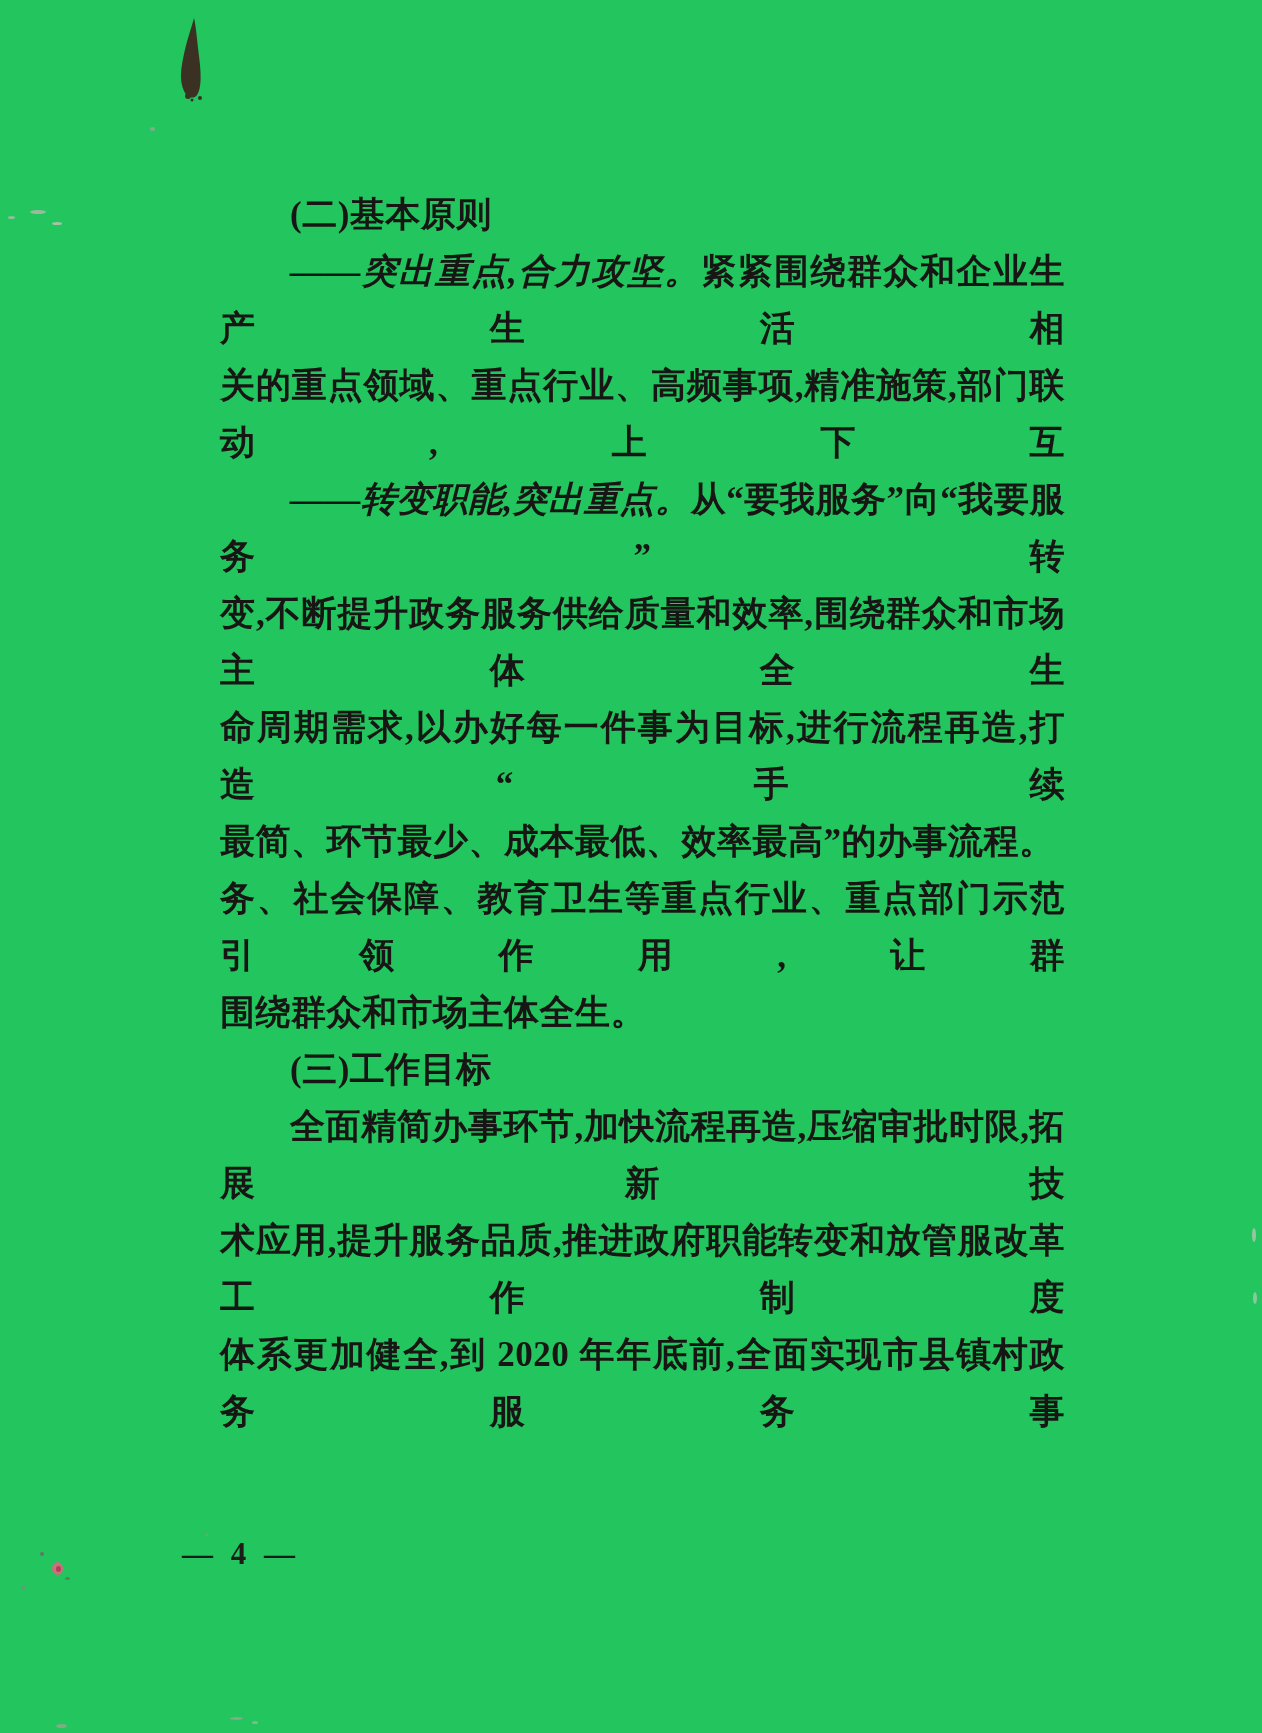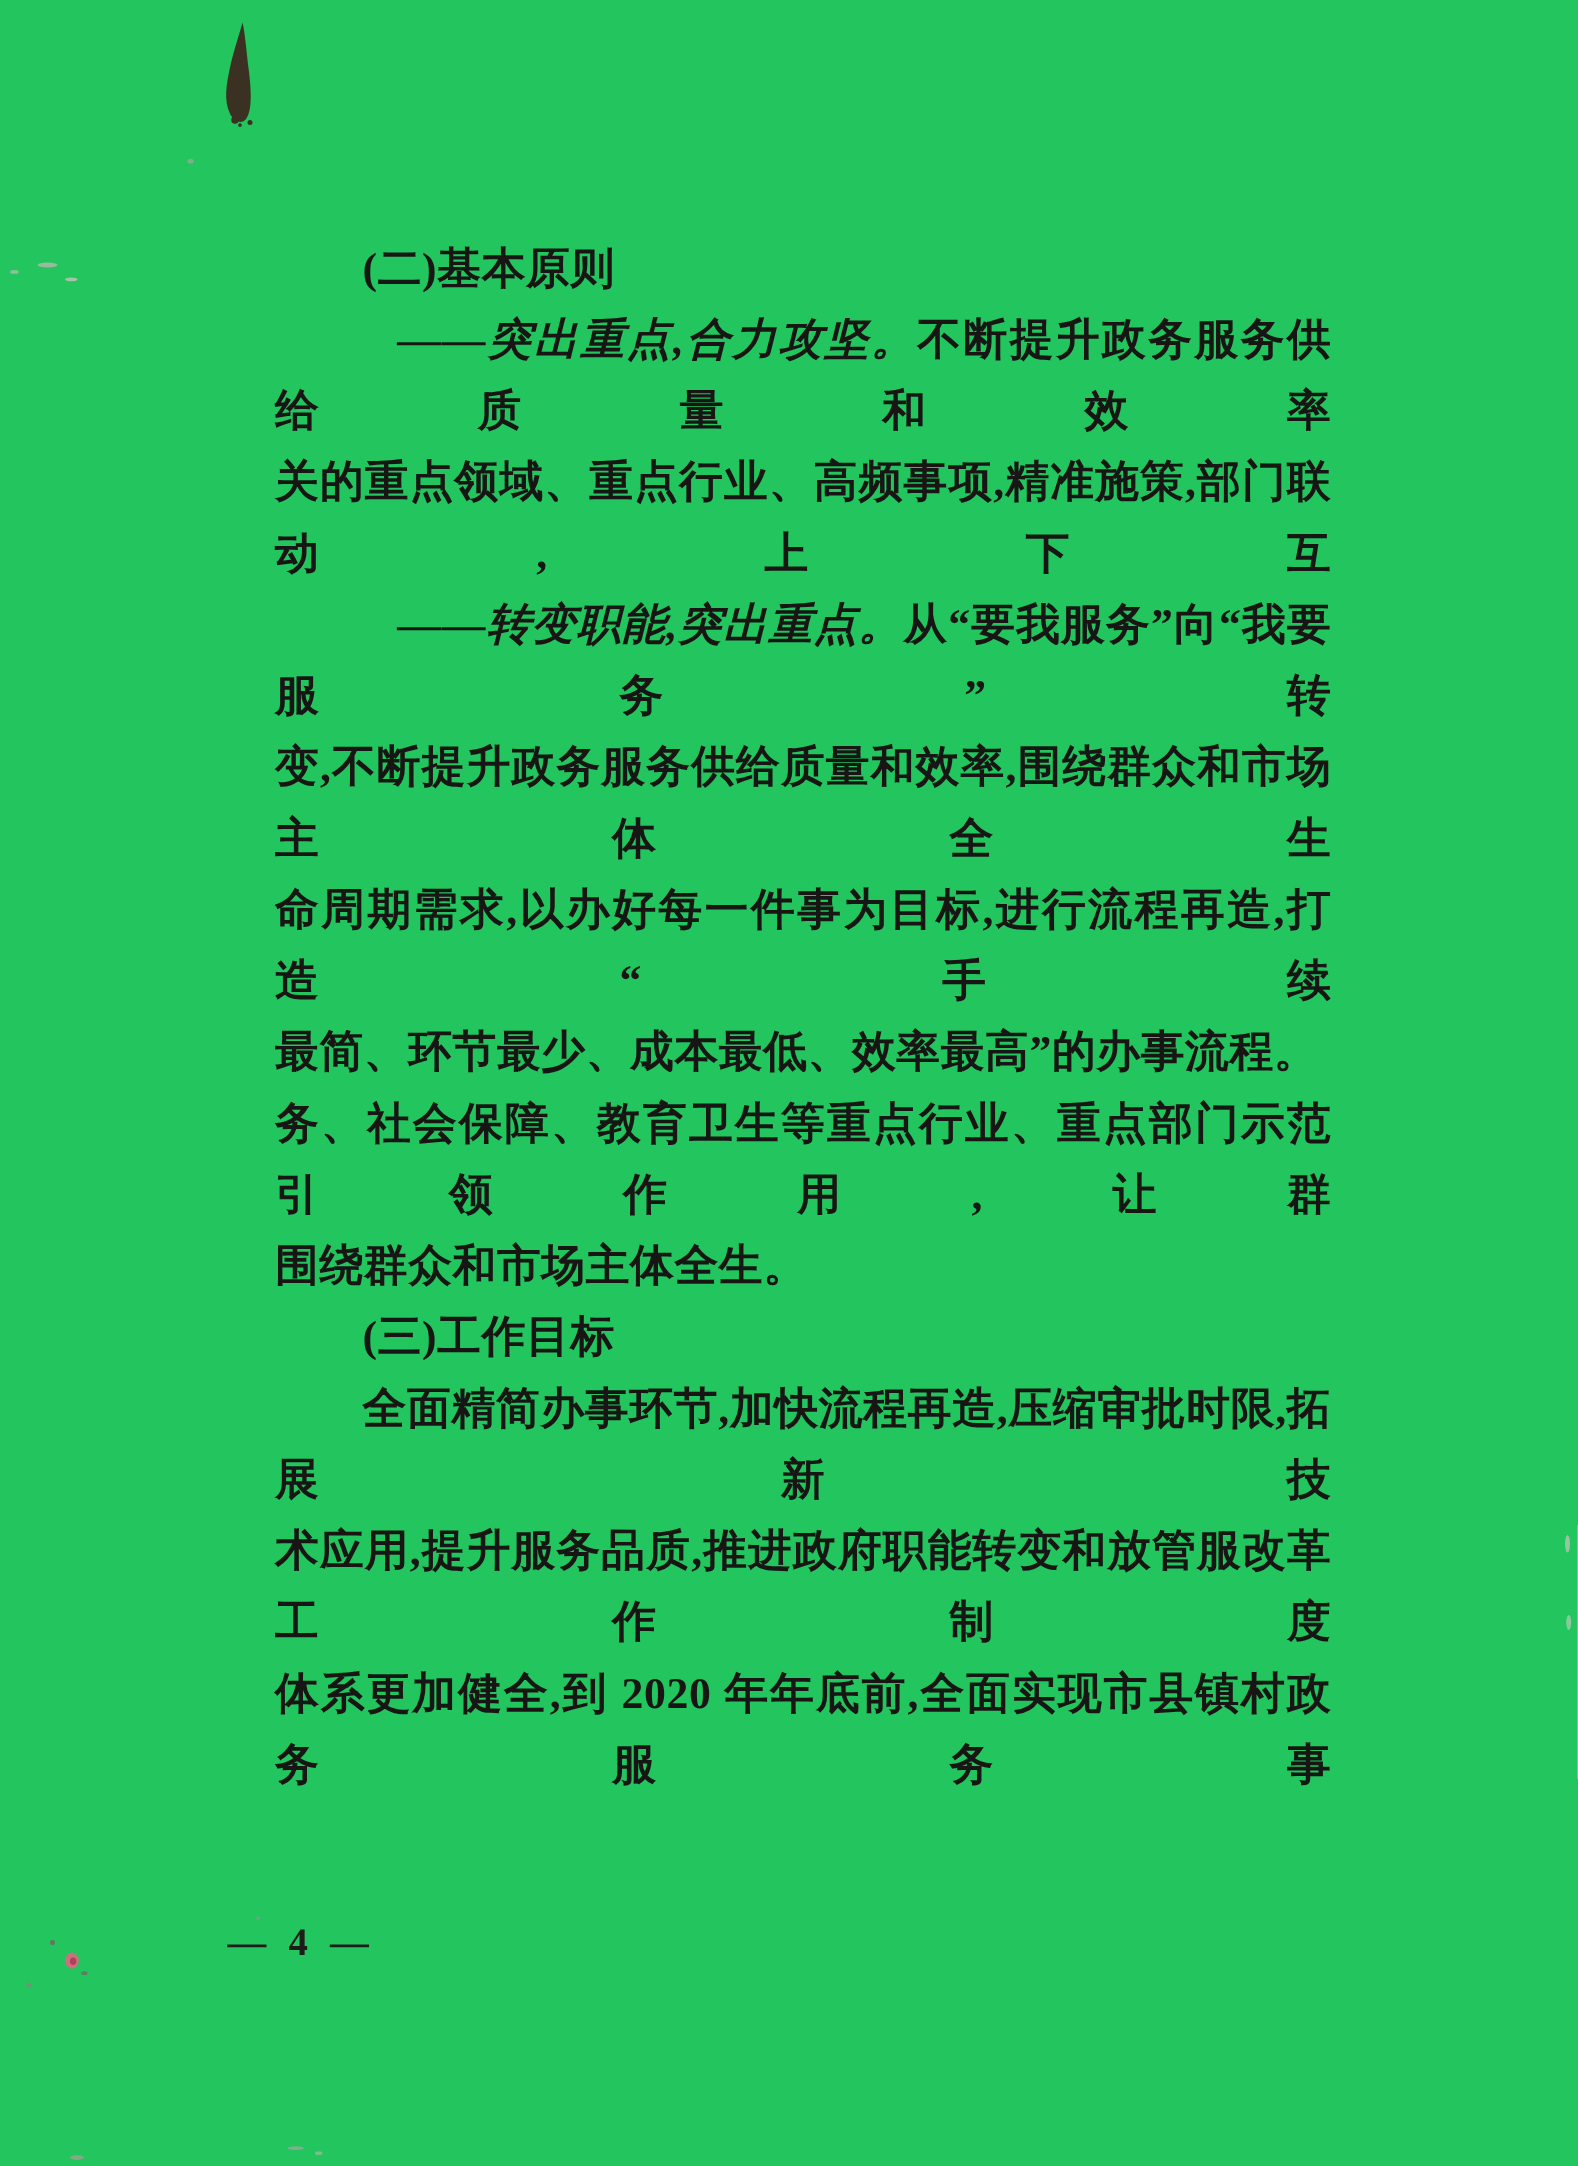--- a/index.html
+++ b/index.html
@@ -23,7 +23,7 @@
   .line.fill{white-space:normal;text-align:justify;text-align-last:justify;}
   .line.indent{text-indent:70px;}
   .line.heading{font-weight:800;}
-  .lead{font-style:italic;font-weight:700;margin-left:28px;}
+  .lead{font-style:italic;font-weight:700;}
   .pagenum{
     position:absolute;
     left:182px;top:1536px;

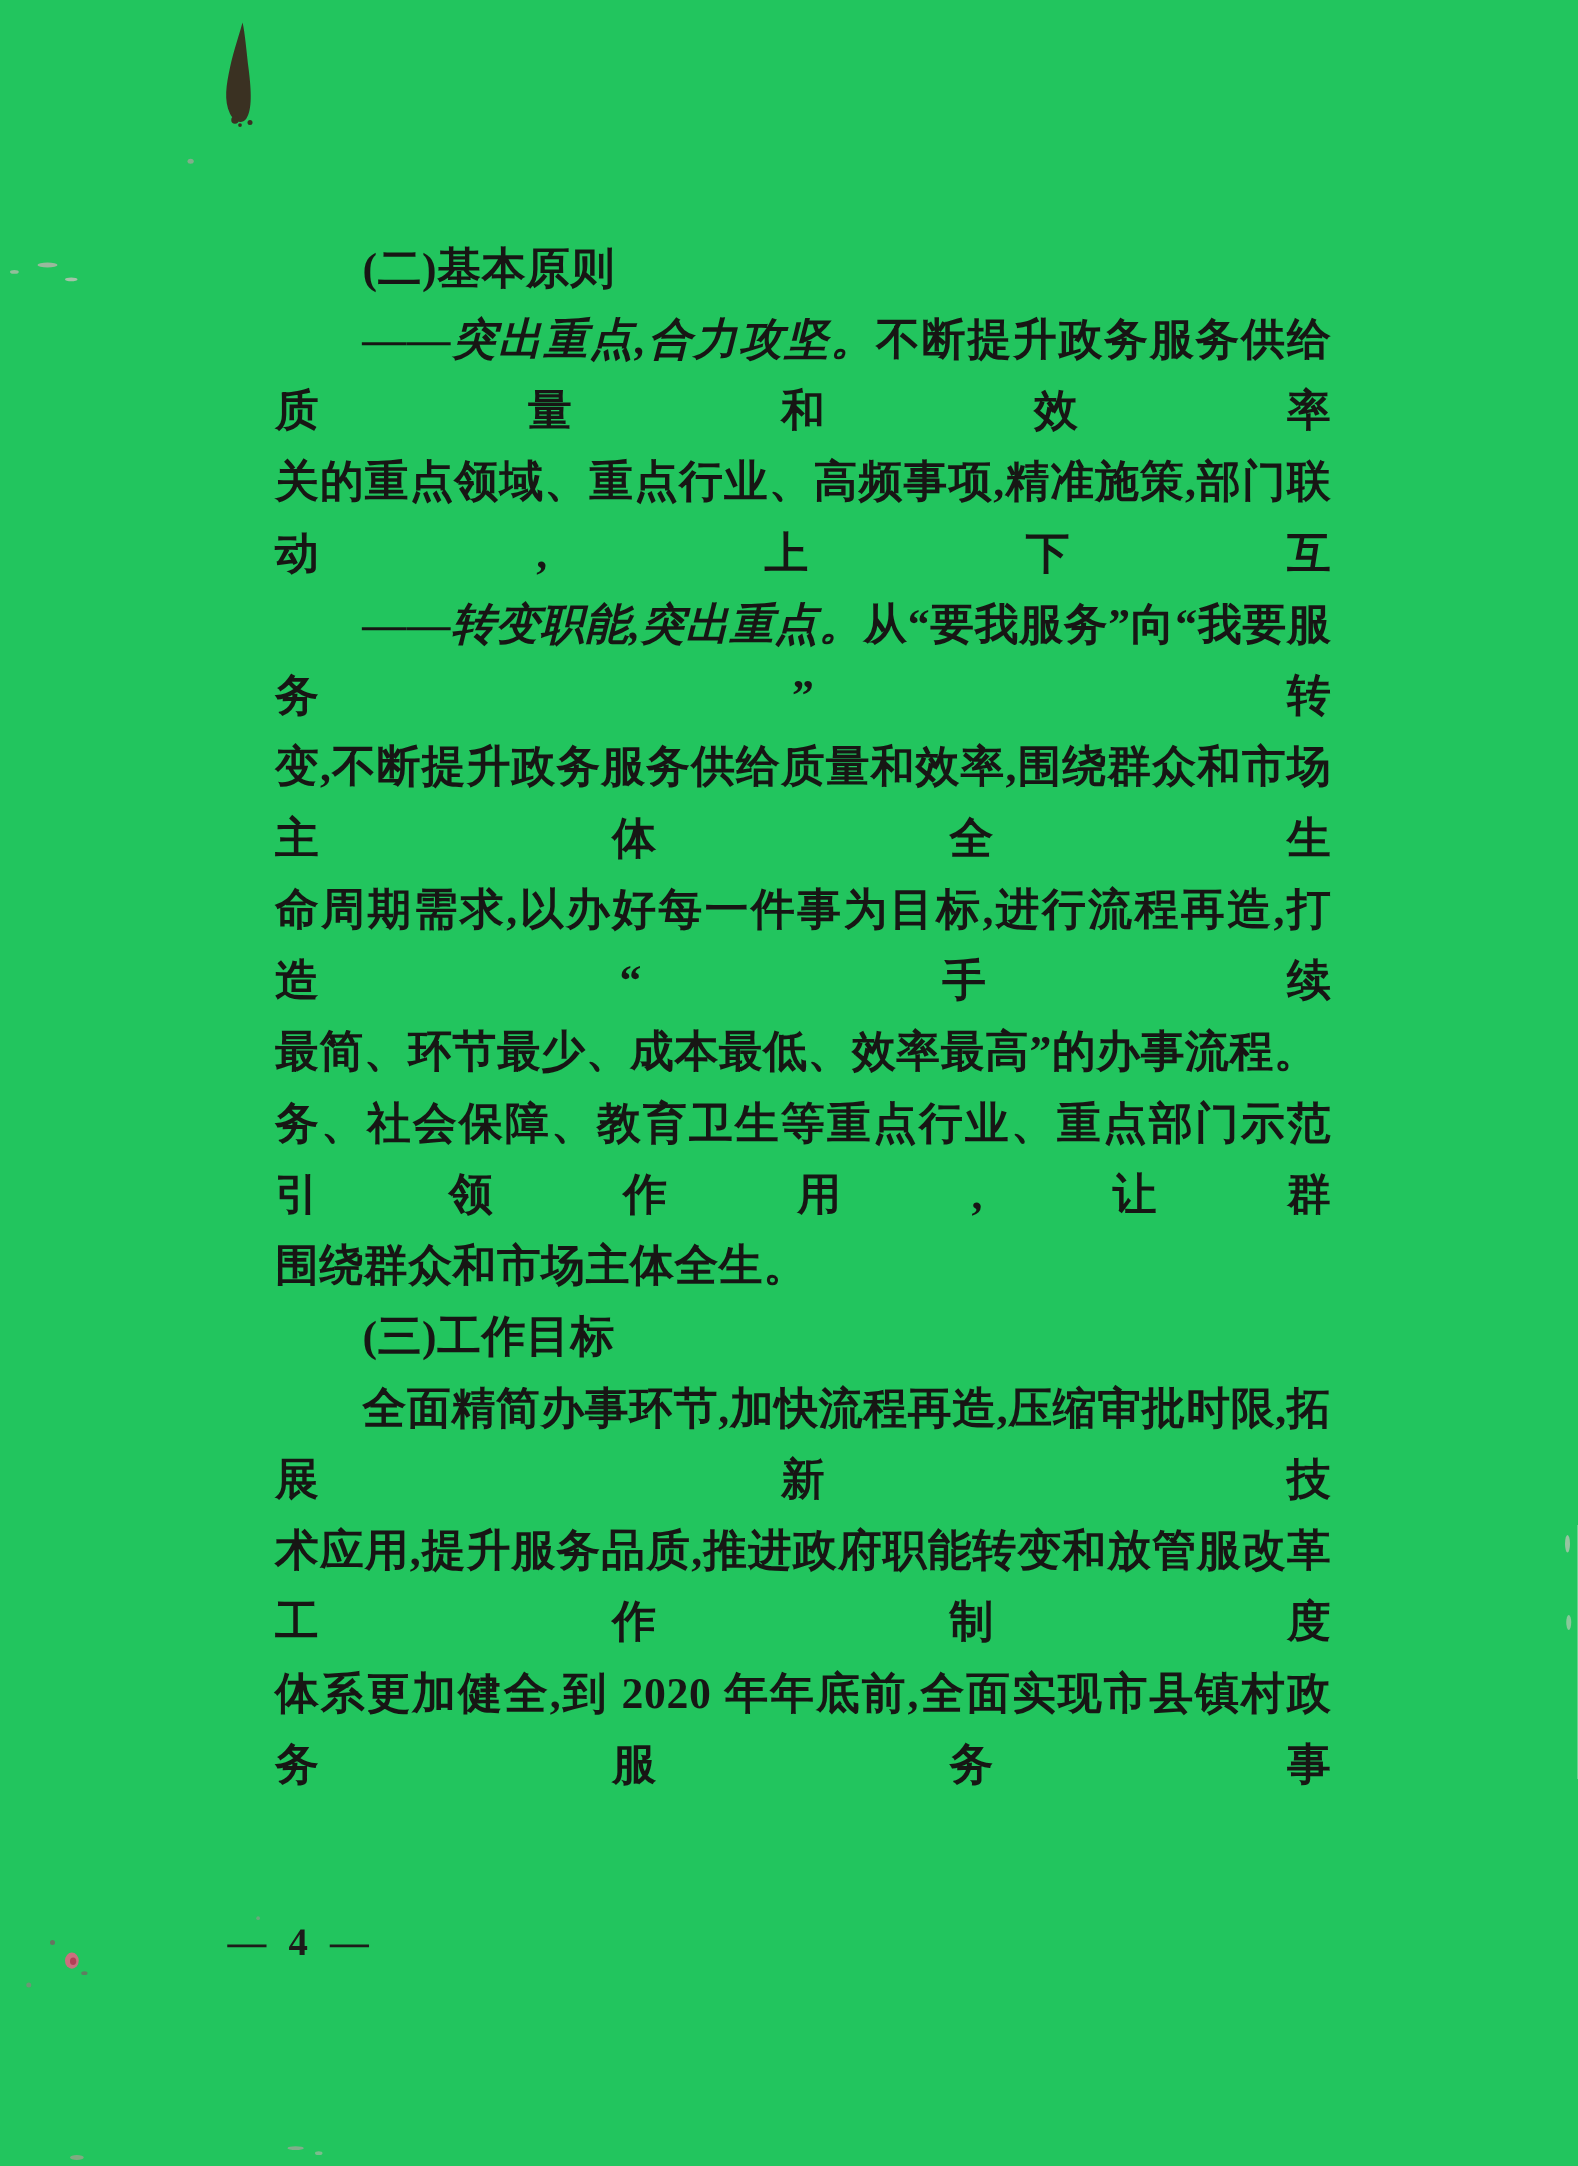--- a/index.html
+++ b/index.html
@@ -50,7 +50,7 @@
 
   <main class="textblock">
       <div class="line heading indent"><span>(二)基本原则</span></div>
-      <div class="line indent fill"><span class="lead">——突出重点,合力攻坚。</span><span>不断提升政务服务供给质量和效率</span></div>
+      <div class="line indent fill"><span class="lead">——突出重点,合力攻坚。</span><span>紧紧围绕群众和企业生产生活相</span></div>
       <div class="line fill"><span>关的重点领域、重点行业、高频事项,精准施策,部门联动,上下互</span></div>
       <div class="line indent fill"><span class="lead">——转变职能,突出重点。</span><span>从“要我服务”向“我要服务”转</span></div>
       <div class="line fill"><span>变,不断提升政务服务供给质量和效率,围绕群众和市场主体全生</span></div>

